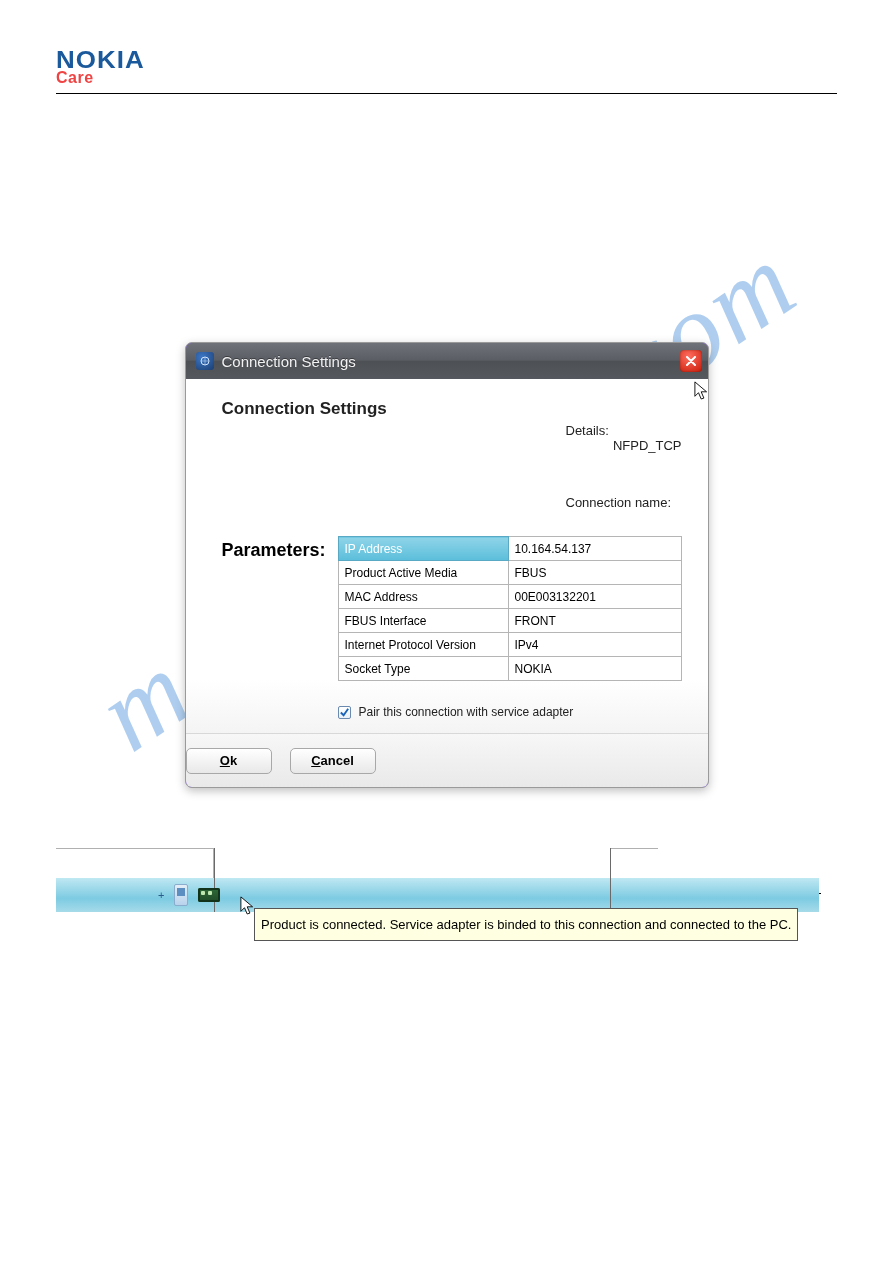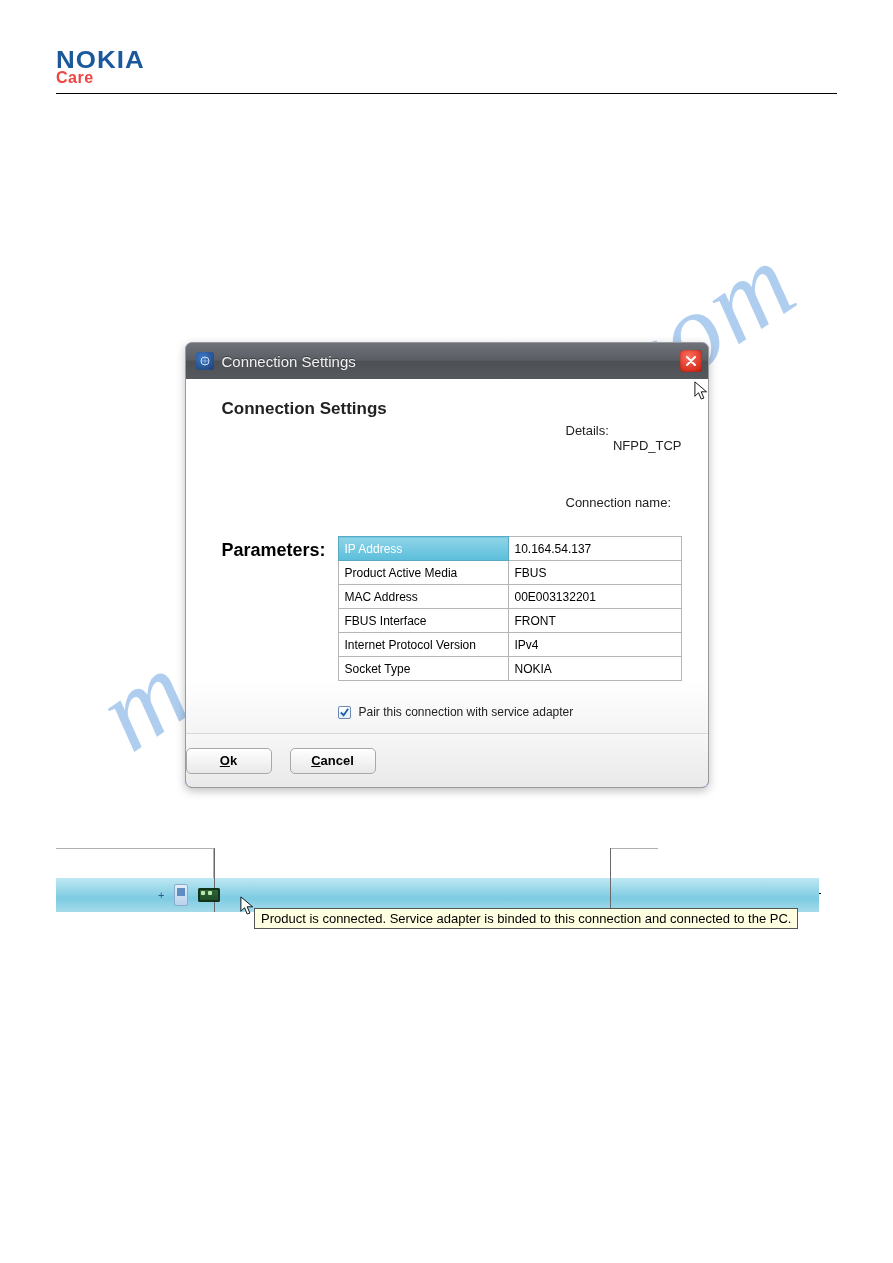--- a/index.html
+++ b/index.html
@@ -307,7 +307,7 @@
     z-index: 5;
     background: #ffffe1;
     border: 1px solid #555;
-    padding: 2px 6px;
+    padding: 8px 6px;
     font-size: 13px;
     white-space: nowrap;
     color: #000;

